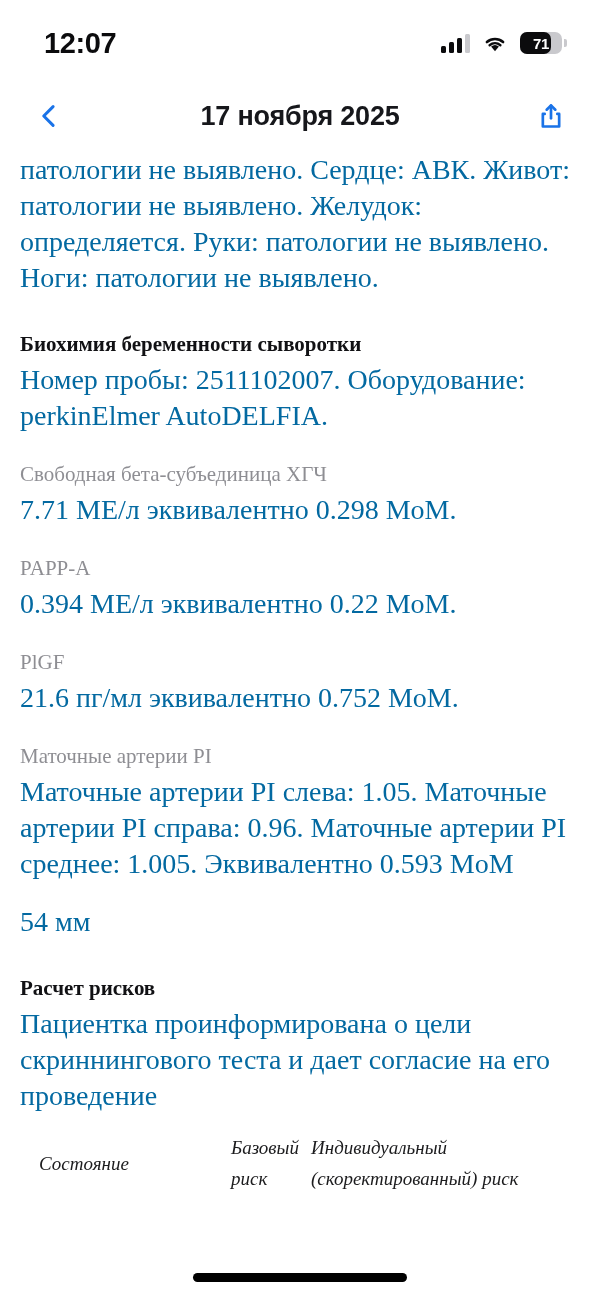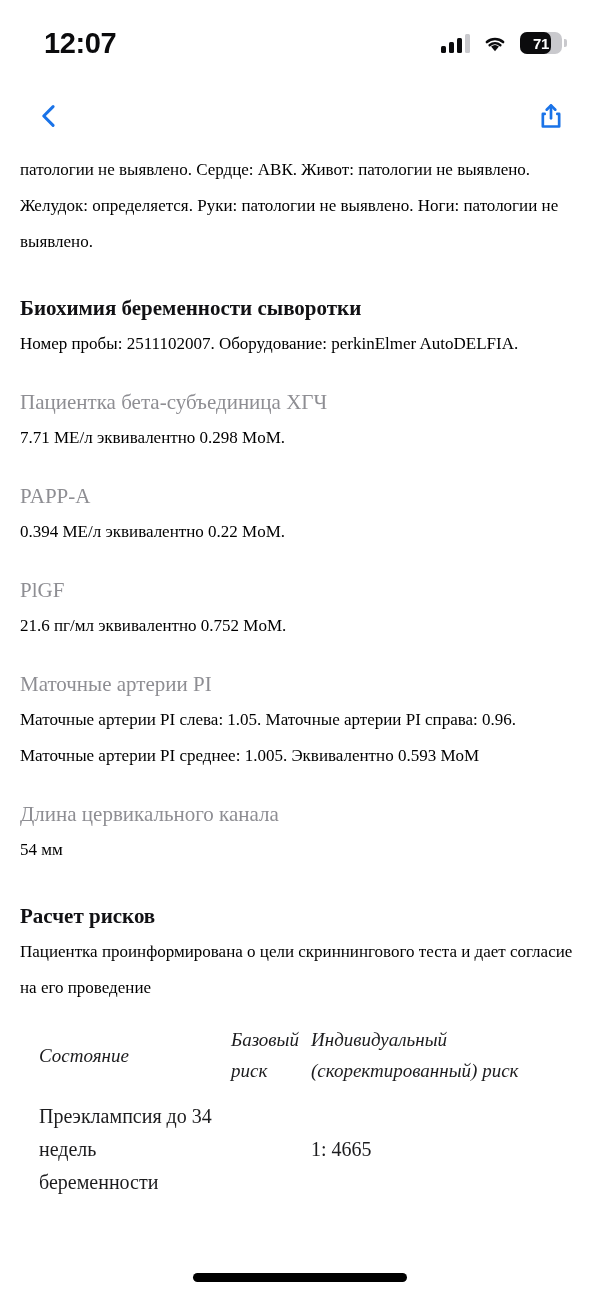--- a/index.html
+++ b/index.html
@@ -235,6 +235,7 @@
       <path d="M15.5 4 L7.5 12 L15.5 20" stroke="#1a73e8" stroke-width="2.6" fill="none" stroke-linecap="round" stroke-linejoin="round"></path>
     </svg>
   </div>
+  <div class="nav-title">17 ноября 2025</div>
   <div class="nav-btn">
     <svg viewBox="0 0 24 24" width="28" height="28">
       <path d="M12 3 L12 14" stroke="#1a73e8" stroke-width="2.3" fill="none" stroke-linecap="round"></path>

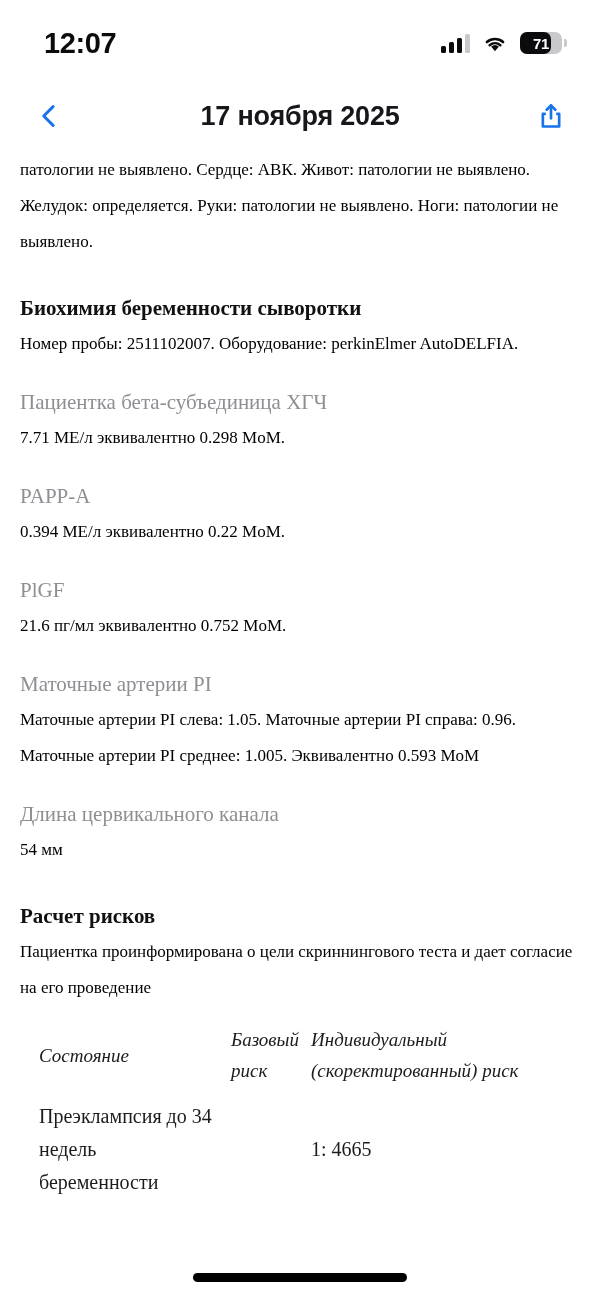--- a/index.html
+++ b/index.html
@@ -126,9 +126,9 @@
     position: relative;
   }
   .p {
-    font-size: 17px;
+    font-size: 28px;
     line-height: 36px;
-    color: #000000;
+    color: #0369a1;
     text-align: left;
   }
   .label {

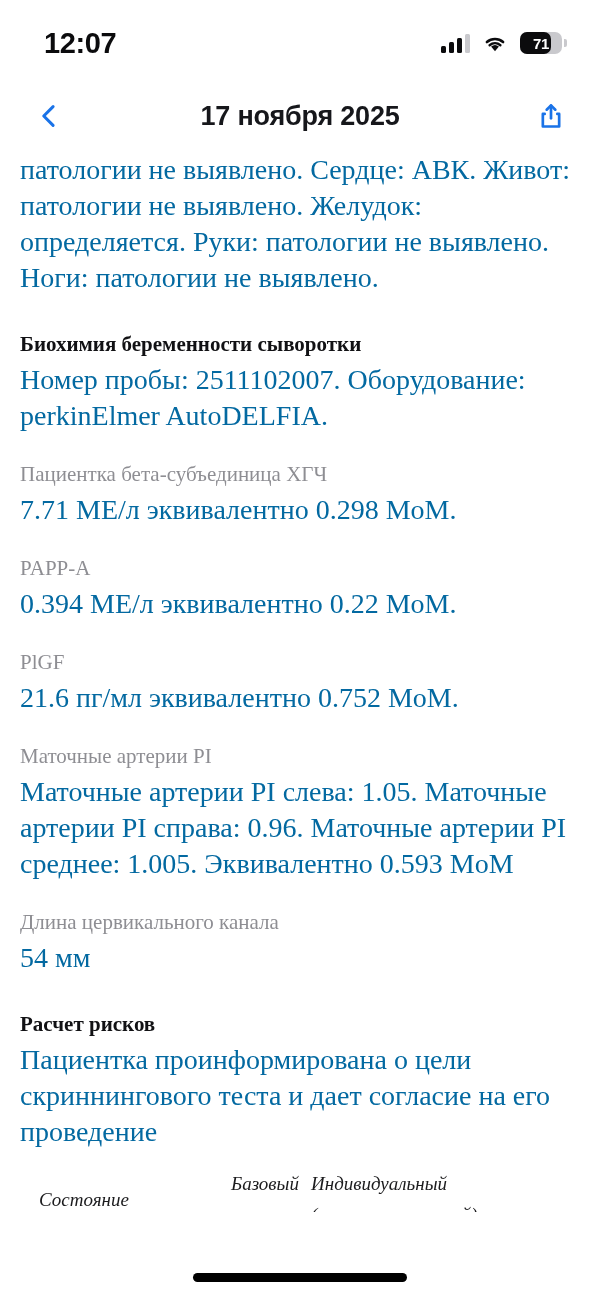--- a/index.html
+++ b/index.html
@@ -258,7 +258,7 @@
 
     <div class="gap-md"></div>
 
-    <p class="label">Пациентка бета-субъединица ХГЧ</p>
+    <p class="label">Свободная бета-субъединица ХГЧ</p>
     <p class="p">7.71 МЕ/л эквивалентно 0.298 MoM.</p>
 
     <div class="gap-md"></div>

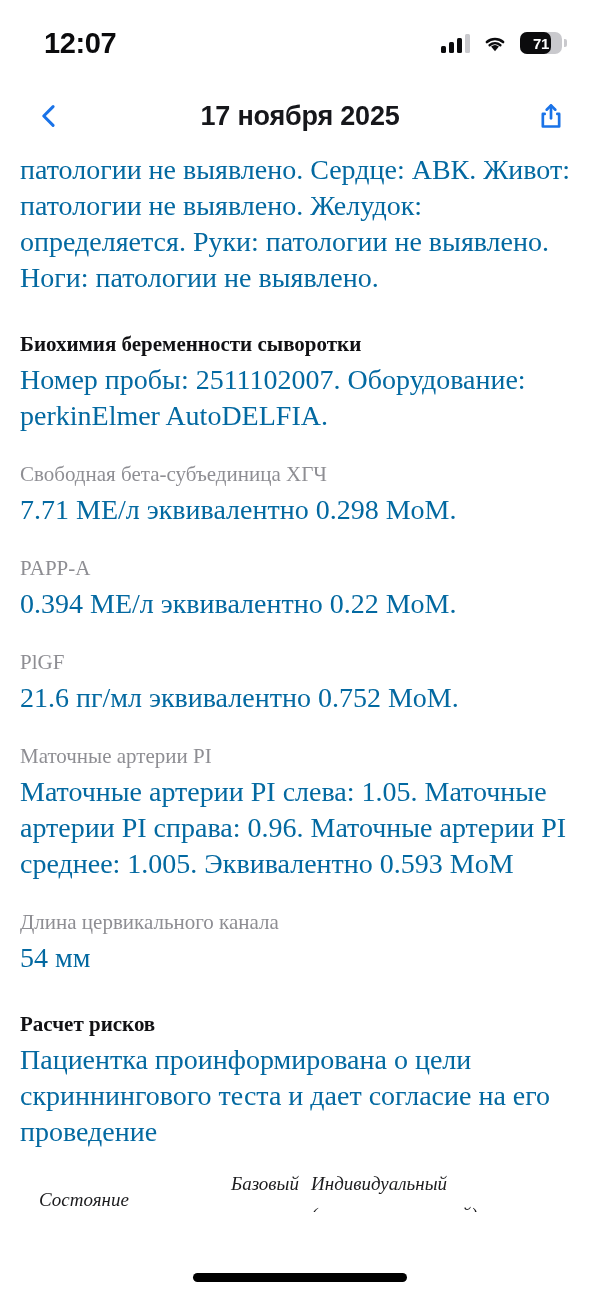--- a/index.html
+++ b/index.html
@@ -278,7 +278,6 @@
 
     <div class="gap-md"></div>
 
-    <p class="label">Длина цервикального канала</p>
     <p class="p">54 мм</p>
 
     <div class="gap-lg"></div>

